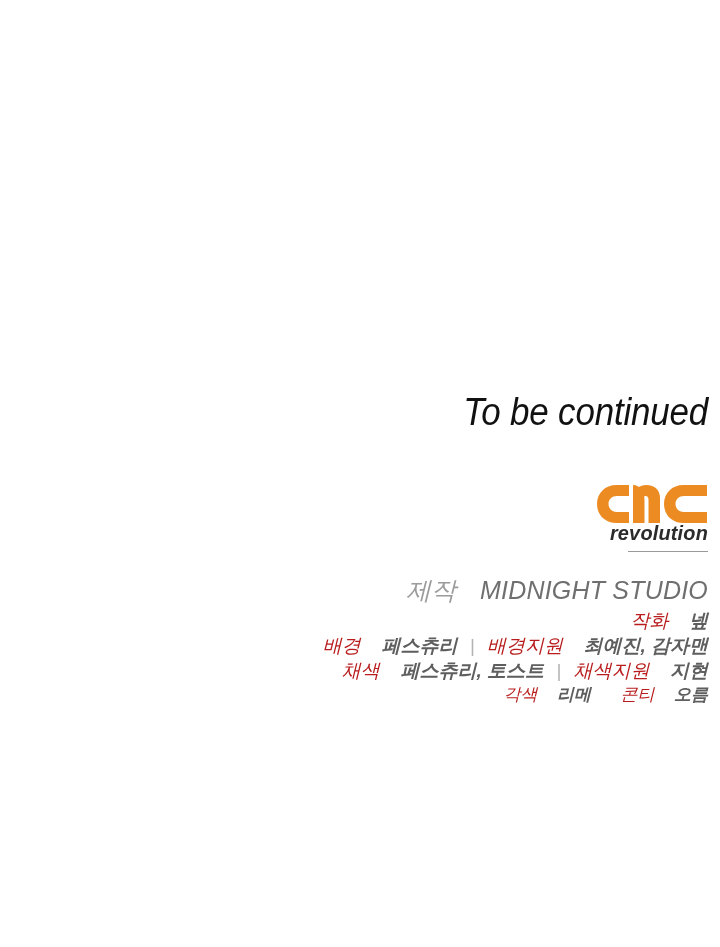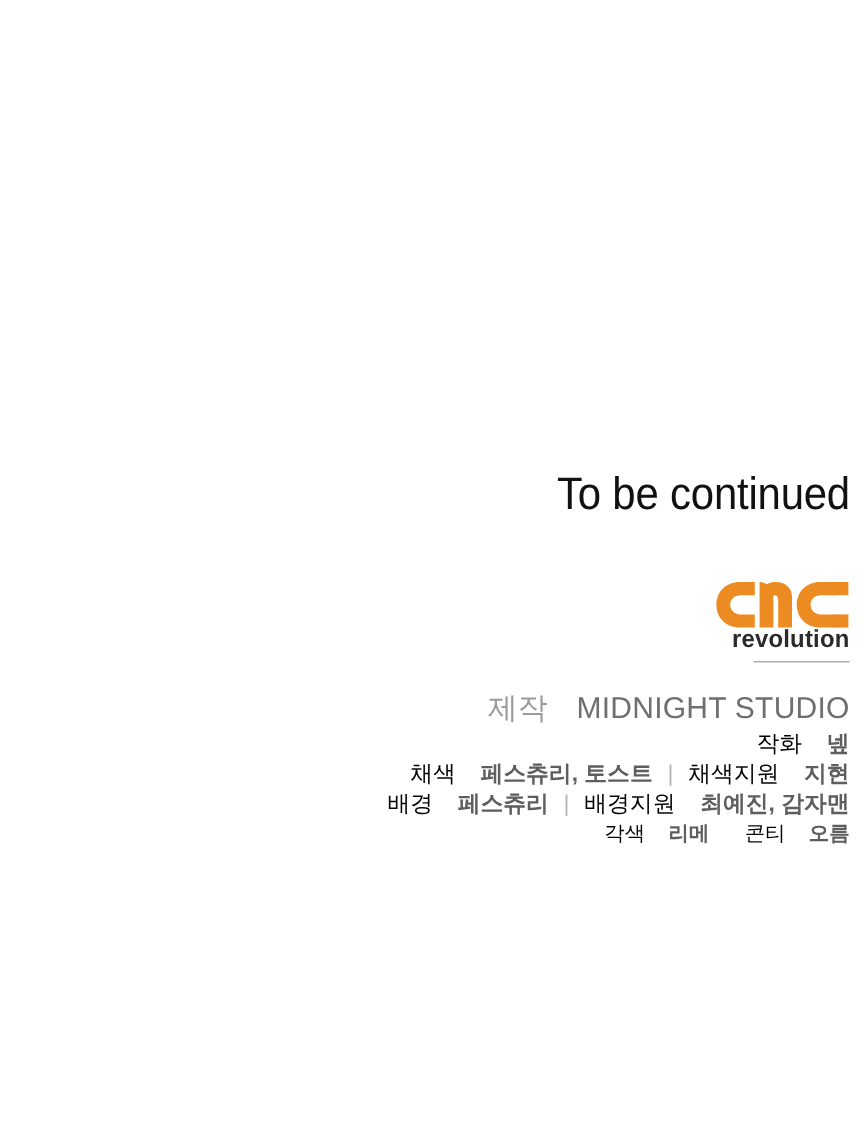--- a/index.html
+++ b/index.html
@@ -19,6 +19,7 @@
     position: absolute;
     inset: 0;
     background: #ffffff;
+    font-style: italic;
   }
 
   

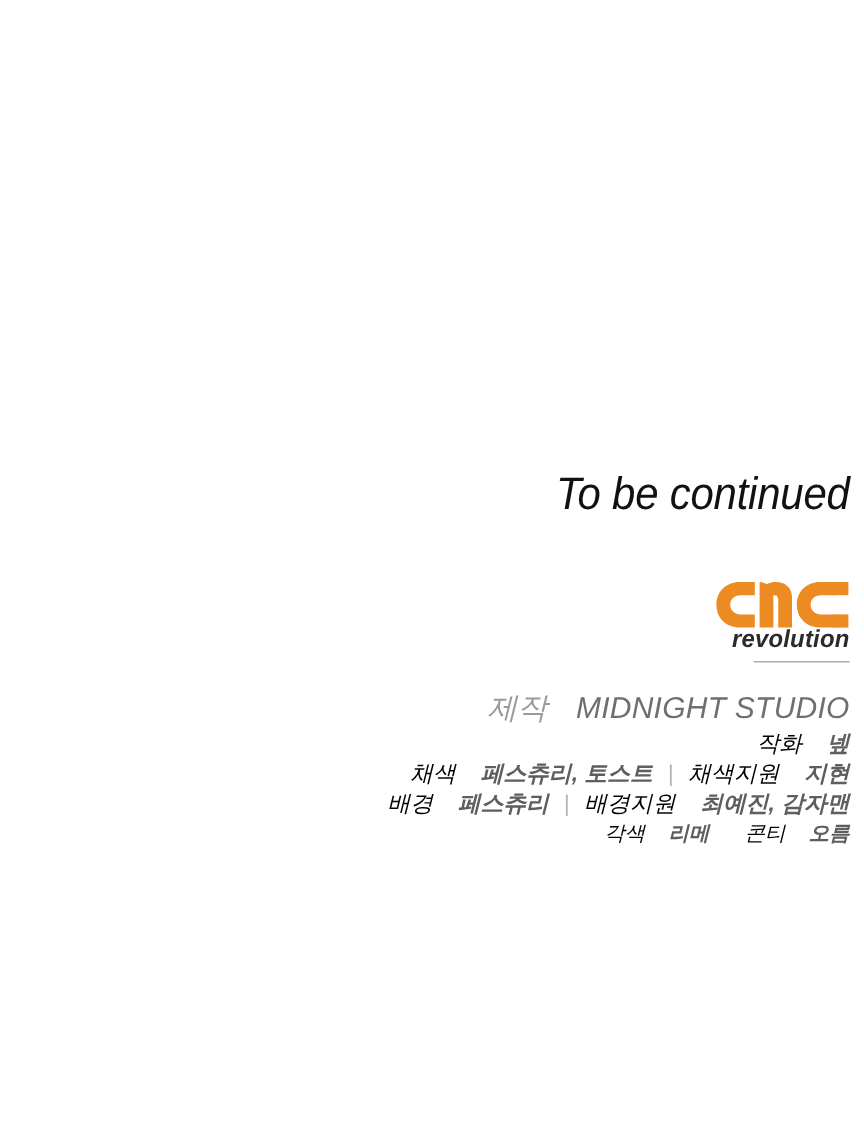--- a/index.html
+++ b/index.html
@@ -101,7 +101,7 @@
   .line-main {
     font-size: 19px;
   }
-  .line-main .role { color: #000000; font-weight: 400; }
+  .line-main .role { color: #b91c1c; font-weight: 400; }
   .line-main .name { color: #5e5e5e; font-weight: 700; }
   .sep {
     color: #b4b4b4;

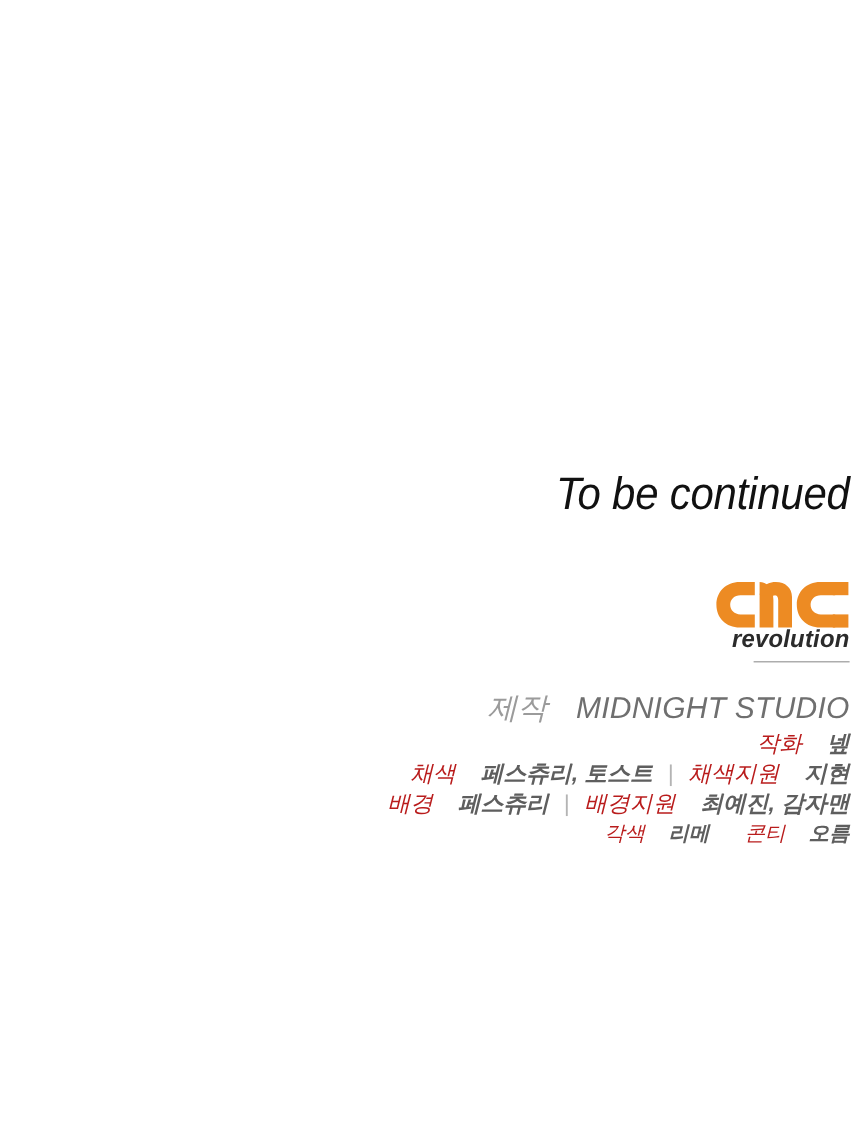--- a/index.html
+++ b/index.html
@@ -156,6 +156,16 @@
 
 
     <div class="credit-line line-main">
+      <span class="role">배경</span>
+      <span class="gap"></span>
+      <span class="name">페스츄리</span>
+      <span class="sep">|</span>
+      <span class="role">배경지원</span>
+      <span class="gap"></span>
+      <span class="name">최예진, 감자맨</span>
+    </div>
+
+    <div class="credit-line line-main">
       <span class="role">채색</span>
       <span class="gap"></span>
       <span class="name">페스츄리, 토스트</span>
@@ -163,16 +173,6 @@
       <span class="role">채색지원</span>
       <span class="gap"></span>
       <span class="name">지현</span>
-    </div>
-
-    <div class="credit-line line-main">
-      <span class="role">배경</span>
-      <span class="gap"></span>
-      <span class="name">페스츄리</span>
-      <span class="sep">|</span>
-      <span class="role">배경지원</span>
-      <span class="gap"></span>
-      <span class="name">최예진, 감자맨</span>
     </div>
 
     <div class="credit-line line-main line-last">

